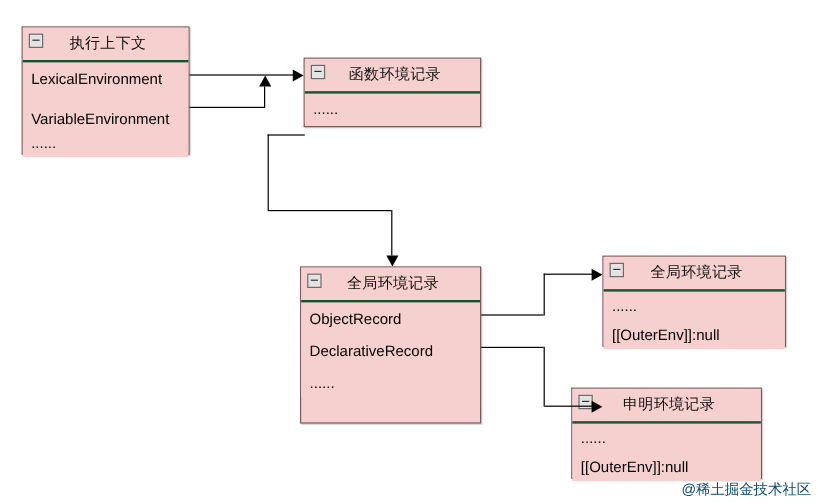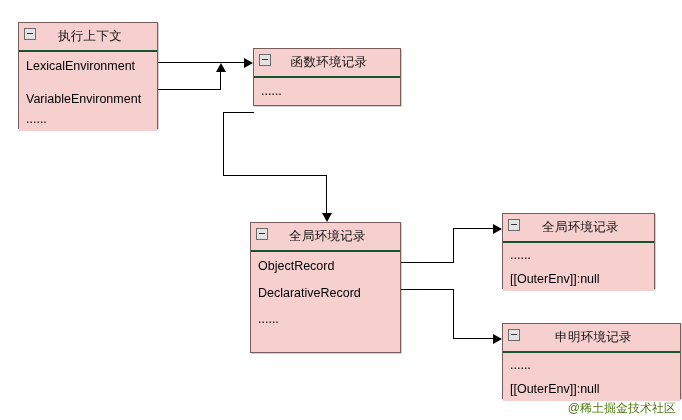--- a/index.html
+++ b/index.html
@@ -184,7 +184,7 @@
     </div>
   </div>
 
-  <div class="uml-box" style="left:502px; top:323px; width:179px; height:76px;">
+  <div class="uml-box" style="left:476px; top:323px; width:159px; height:76px;">
     <div class="uml-header">
       <span class="collapse-icon"></span>
       <span class="uml-title">申明环境记录</span>

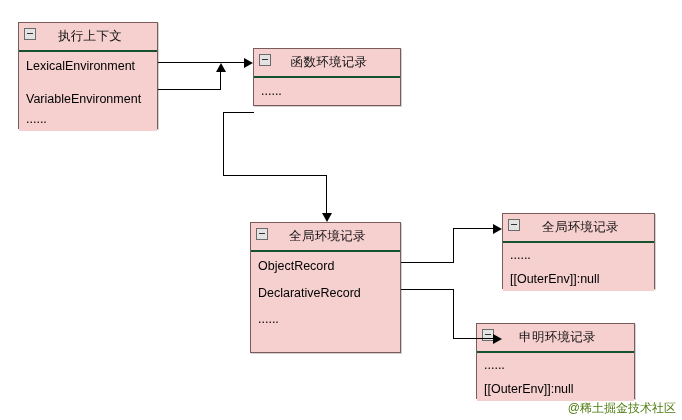--- a/index.html
+++ b/index.html
@@ -111,7 +111,7 @@
     right: 6px;
     bottom: 3px;
     font-size: 12px;
-    color: #4d7c0f;
+    color: #0c4a6e;
     white-space: nowrap;
     user-select: none;
   }

